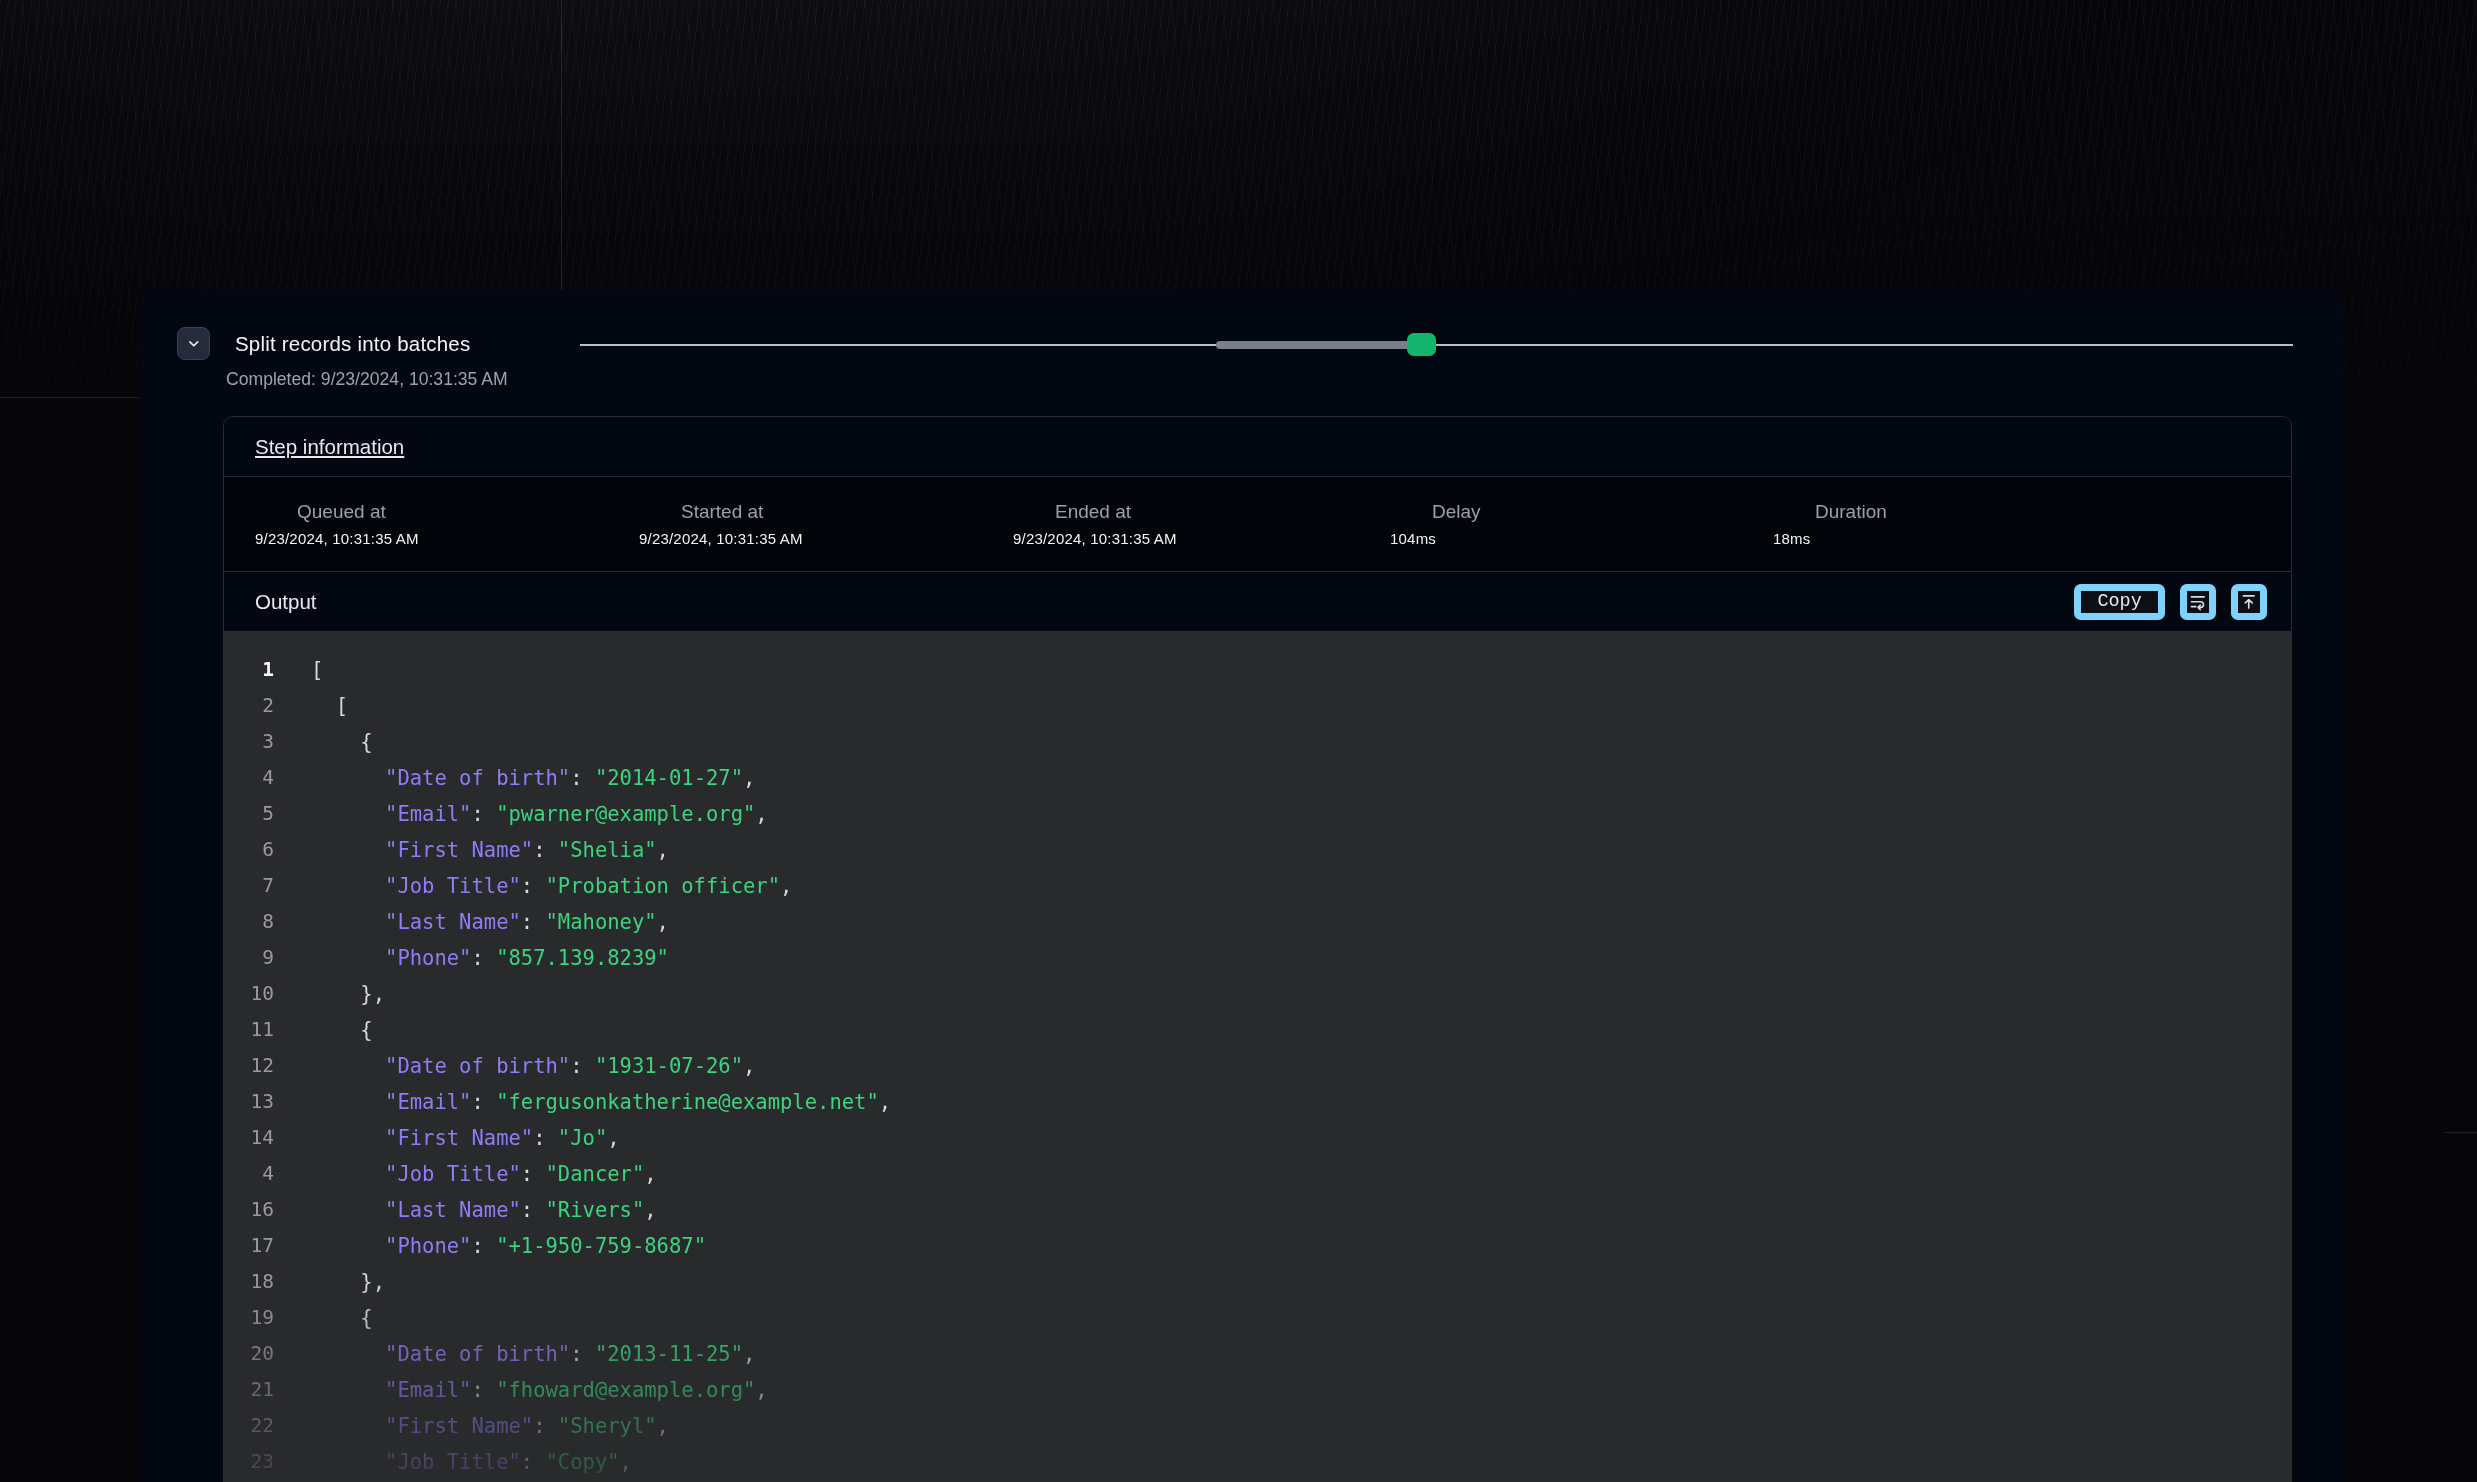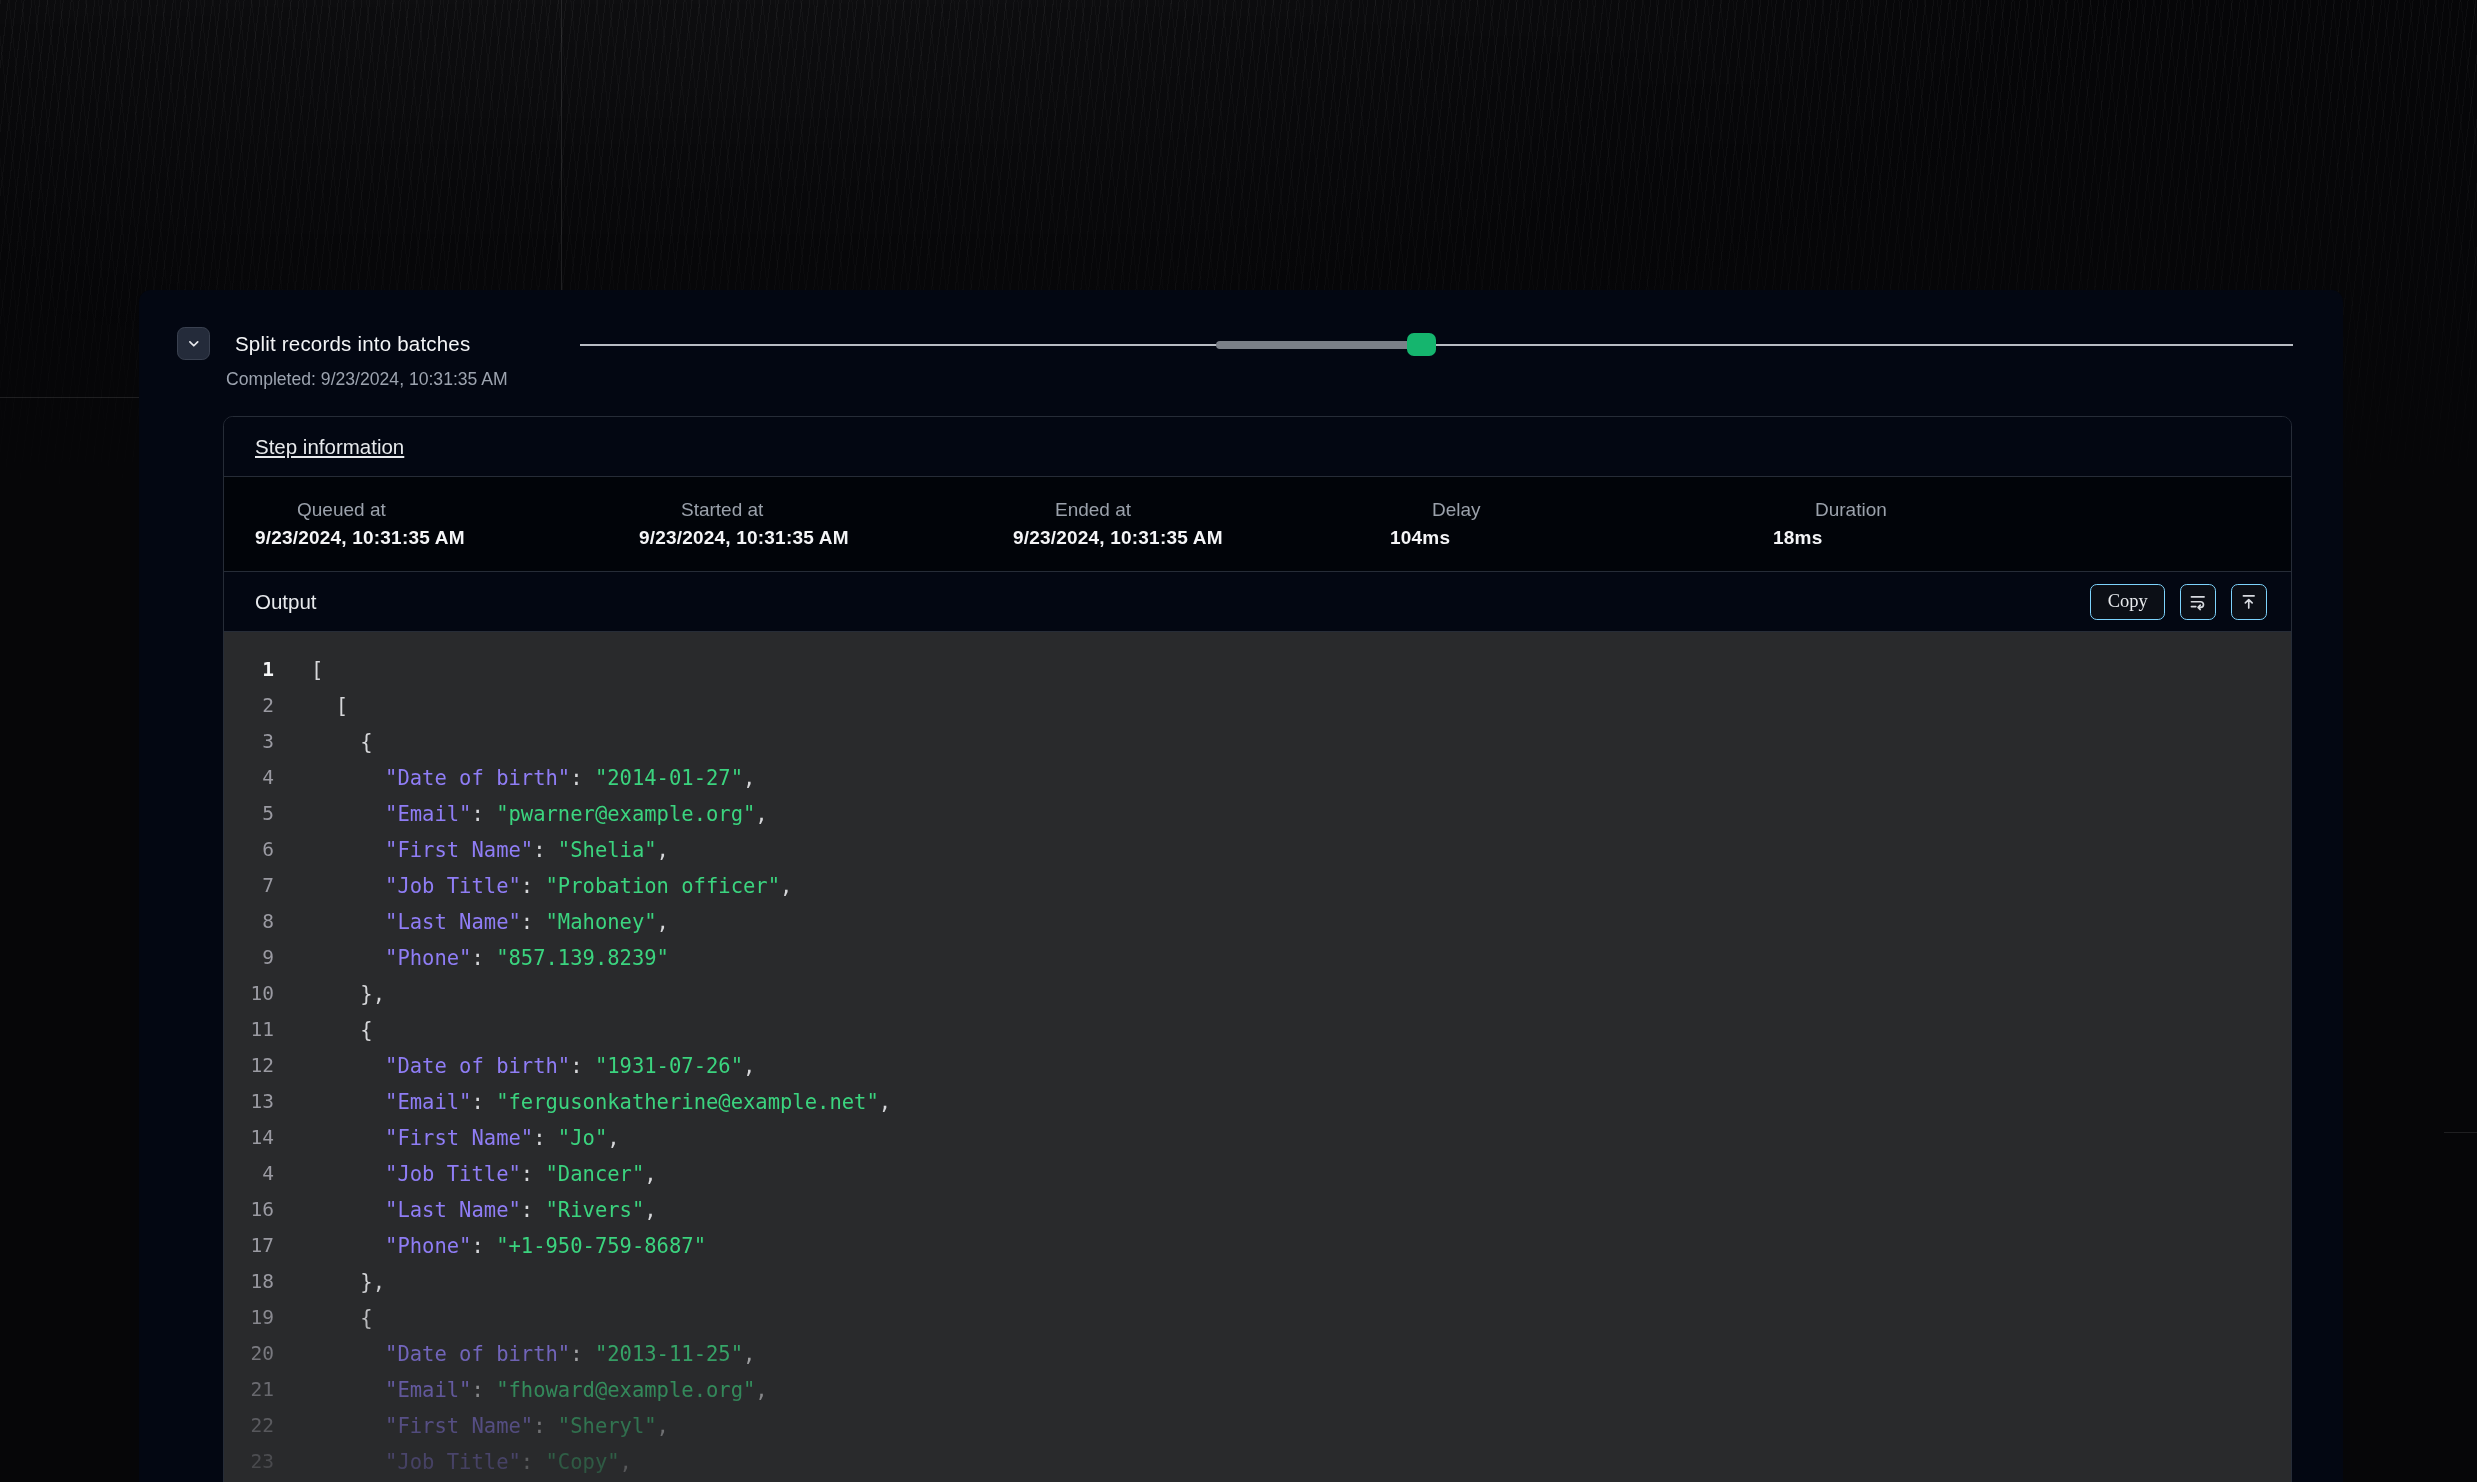--- a/index.html
+++ b/index.html
@@ -60,7 +60,7 @@
     padding:0 0 0 31px;align-content:center;
   }
   .meta-label{font-size:19px;color:#9aa1ab;margin-bottom:6.8px;margin-left:42px;}
-  .meta-value{font-size:19px;font-weight:700;color:#f4f5f7;letter-spacing:0.2px;}
+  .meta-value{font-size:15px;font-weight:400;color:#f4f5f7;letter-spacing:0.2px;}
   .output-row{
     height:59px;display:flex;align-items:center;
     padding:0 24.4px 0 31px;border-bottom:1px solid #262c37;background:#030712;

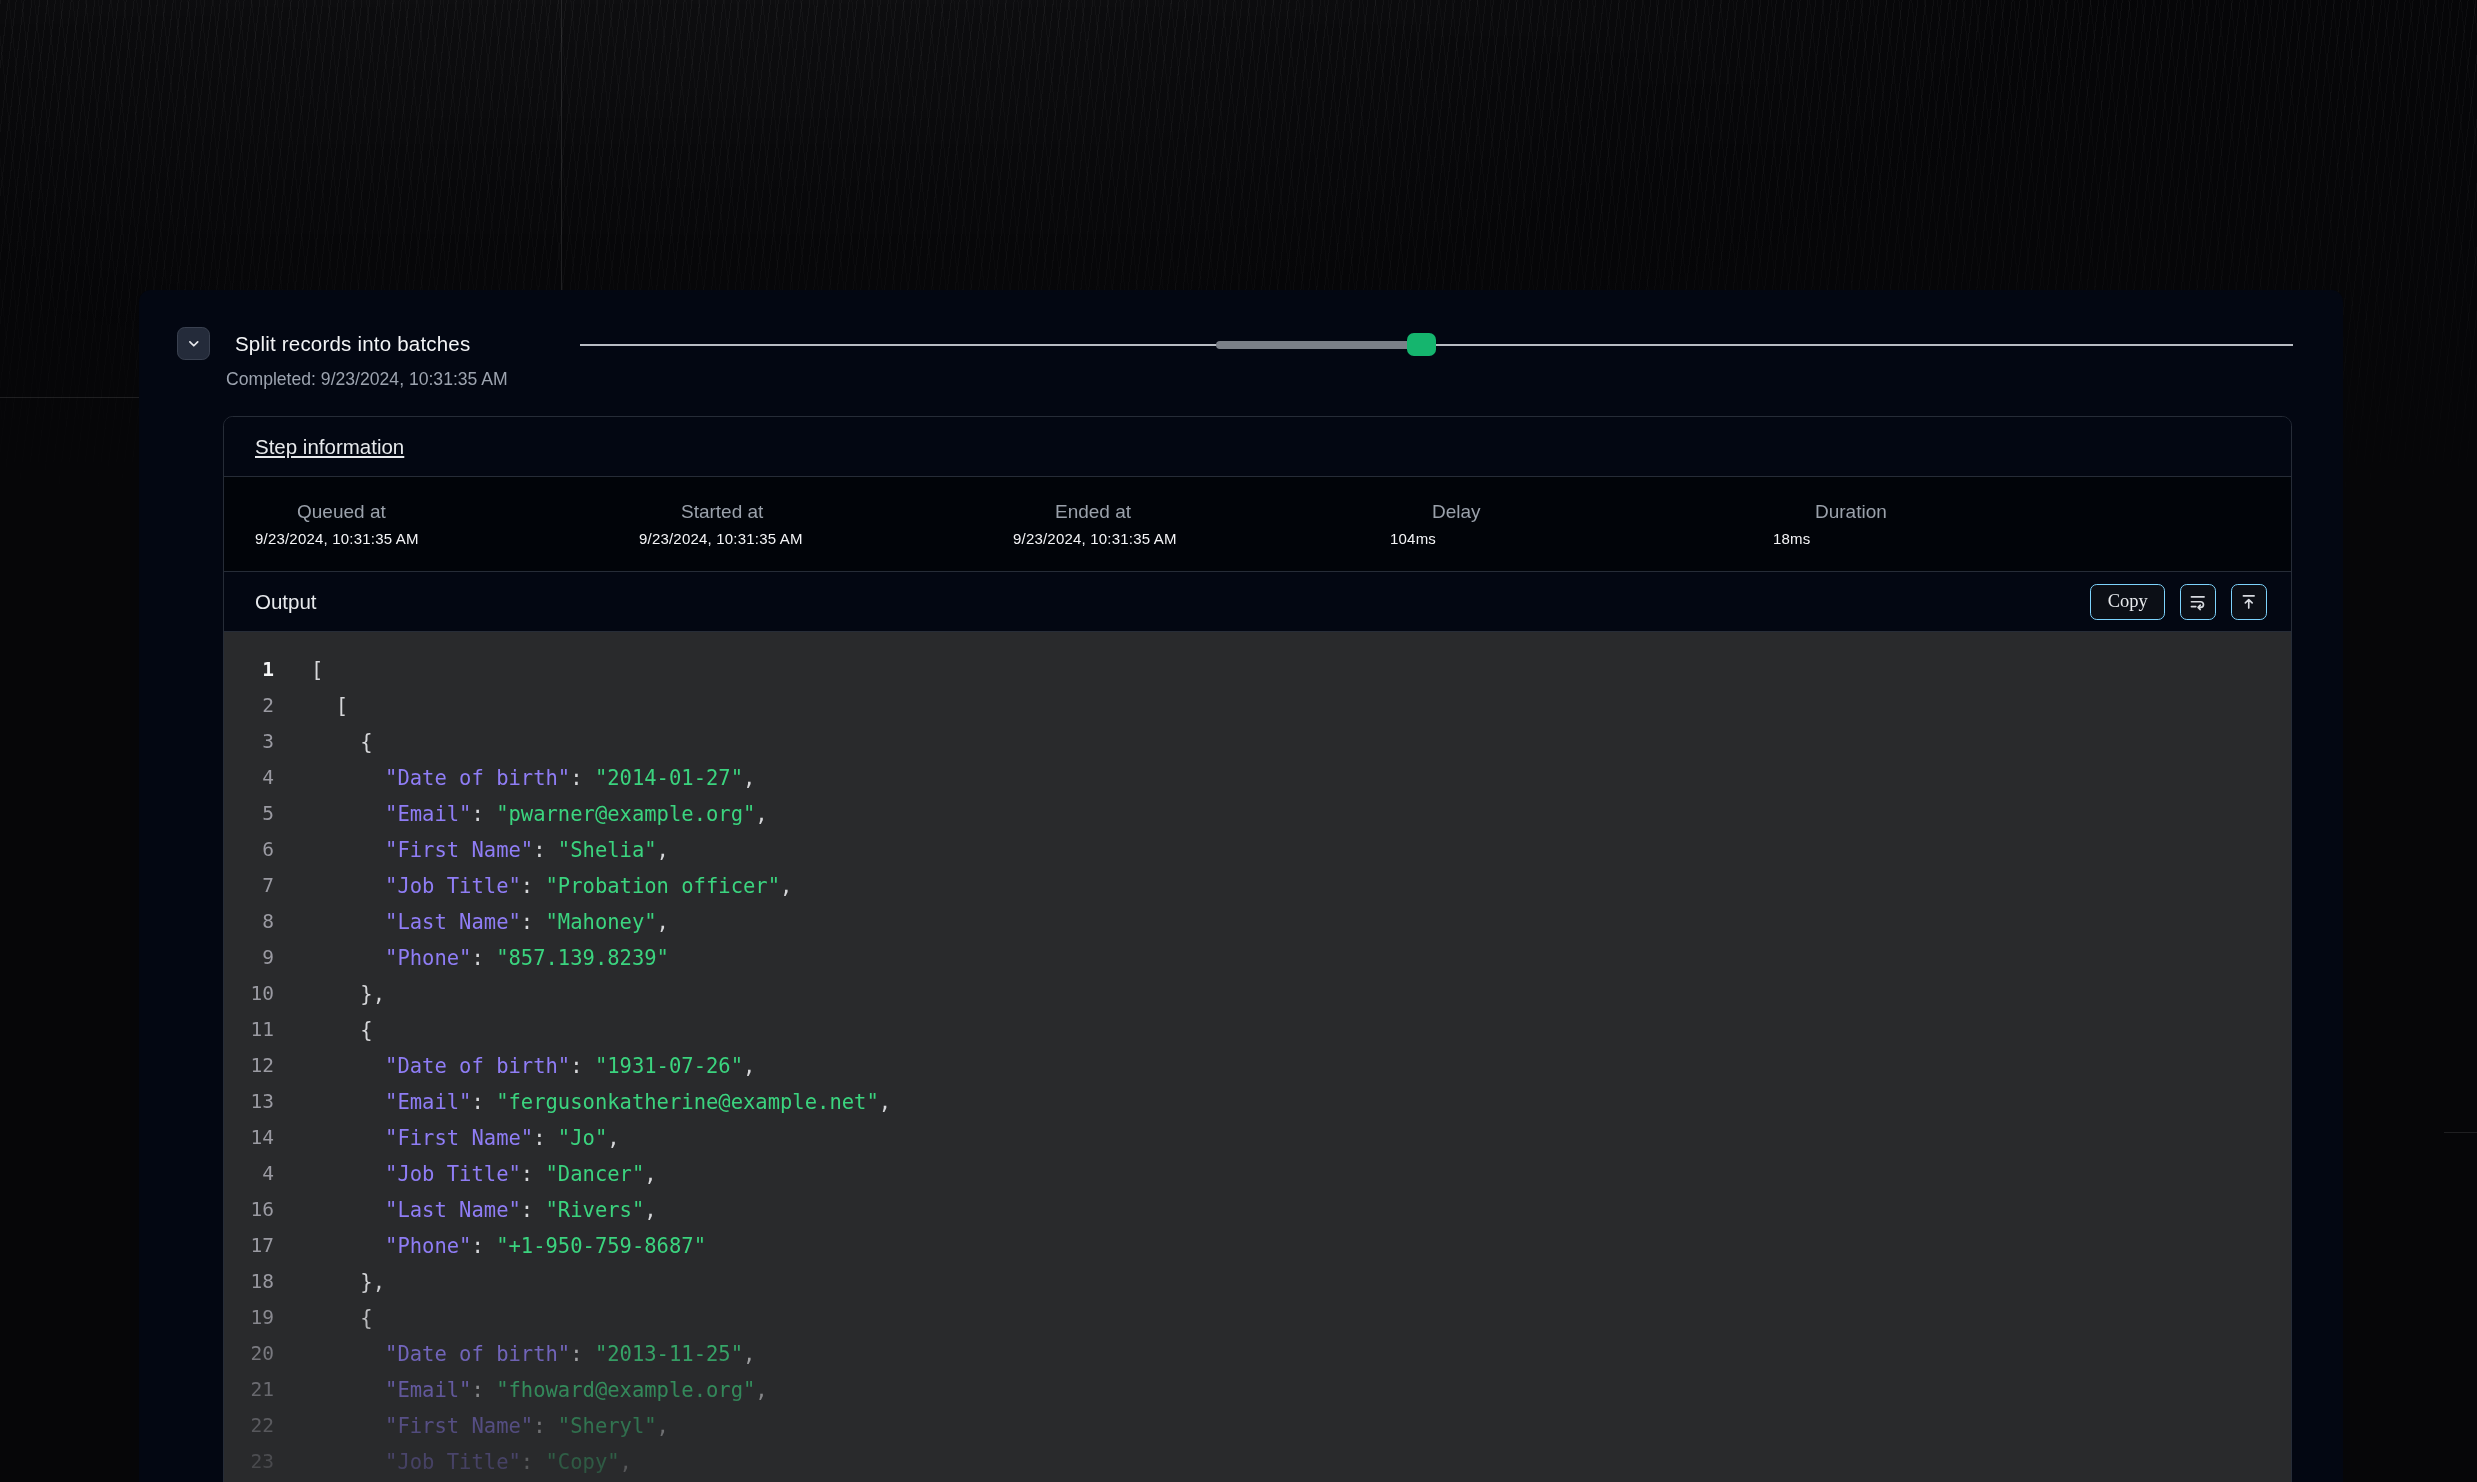--- a/index.html
+++ b/index.html
@@ -68,8 +68,8 @@
   }
   .toolbar{margin-left:auto;display:flex;align-items:center;gap:14.6px;}
   .btn{
-    height:36px;border:1px solid #7dd3fc;border-radius:6.8px;background:#0c0f16;
-    color:#e8eaed;font-size:18.5px;font-family:Liberation Serif, serif;
+    height:36px;border:7px solid #7dd3fc;border-radius:6.8px;background:#0c0f16;
+    color:#e8eaed;font-size:18.5px;font-family:Liberation Mono, monospace;
     padding:0 16.6px;display:flex;align-items:center;justify-content:center;cursor:pointer;
   }
   .icon-btn{width:36px;padding:0;}

